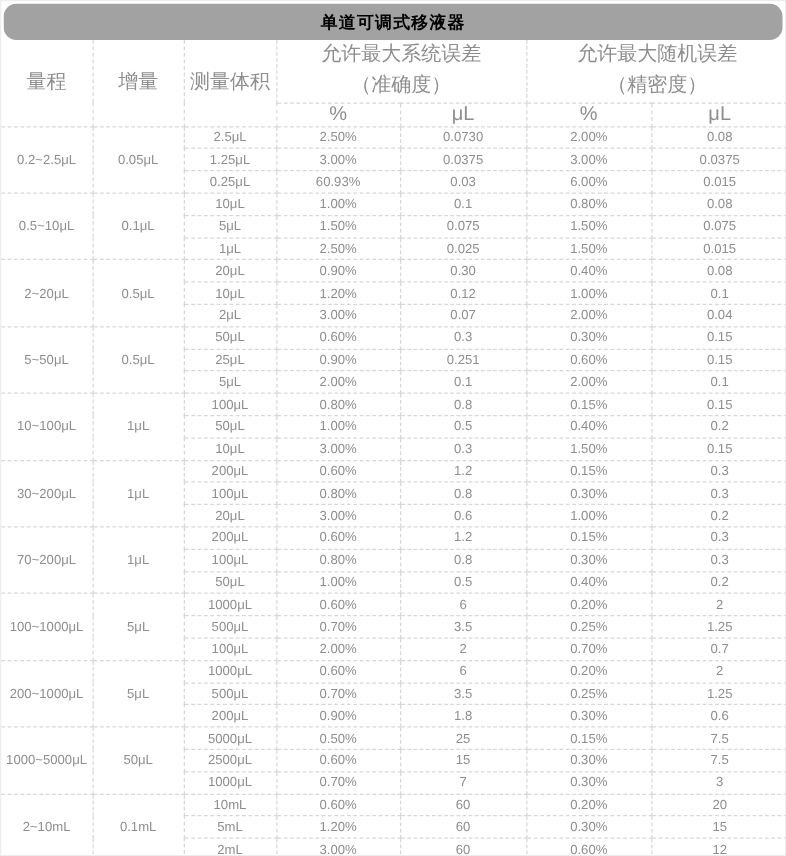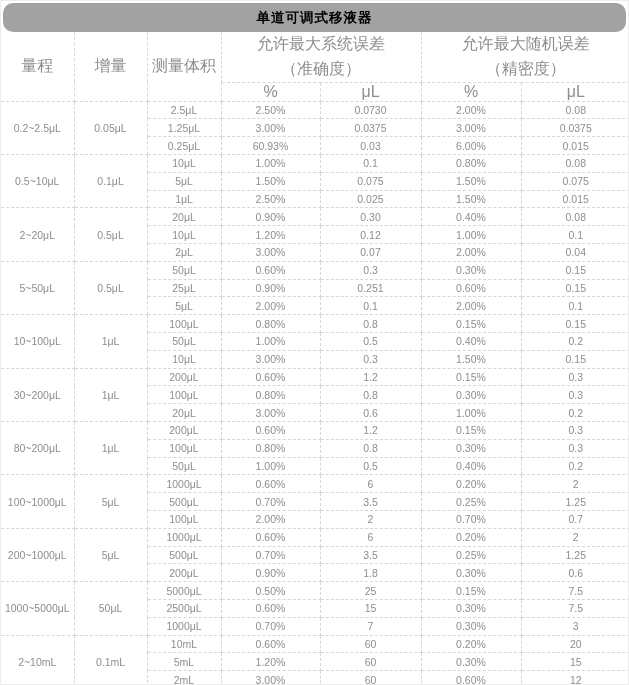--- a/index.html
+++ b/index.html
@@ -225,7 +225,7 @@
           <td>0.2</td>
         </tr>
         <tr>
-          <td rowspan="3">80~200μL</td>
+          <td rowspan="3">70~200μL</td>
           <td rowspan="3">1μL</td>
           <td>200μL</td>
           <td>0.60%</td>

